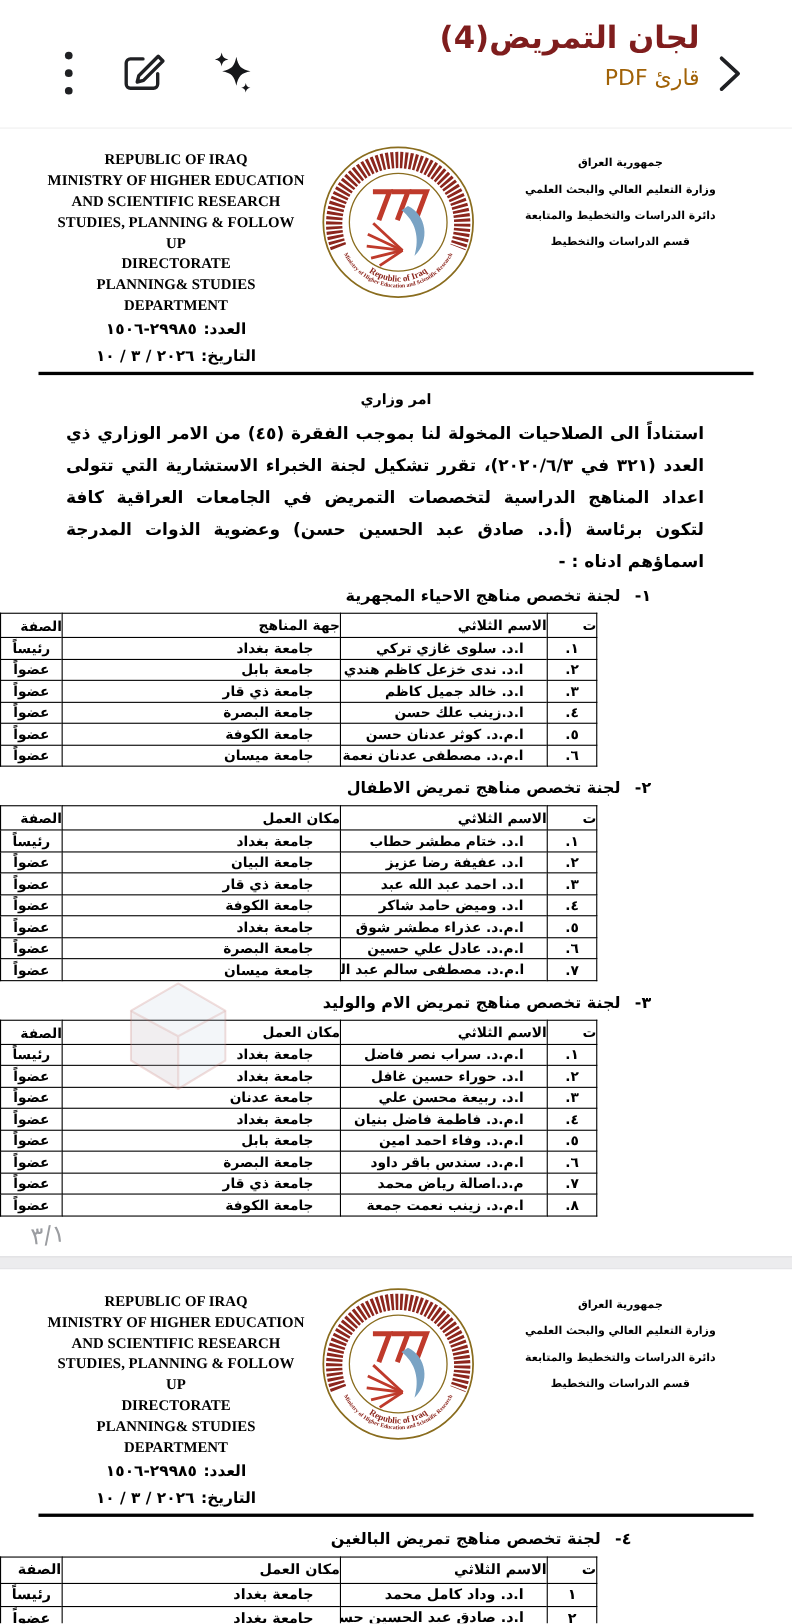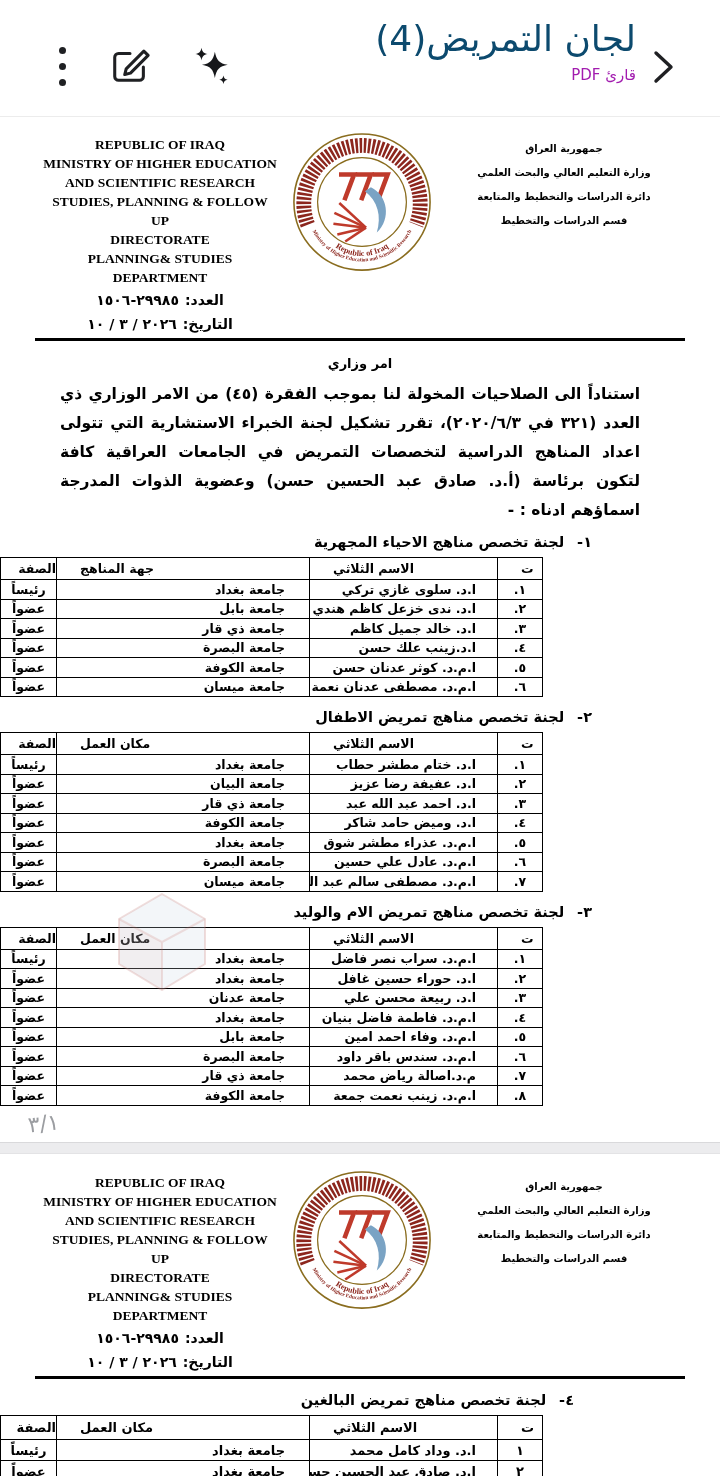--- a/index.html
+++ b/index.html
@@ -10,7 +10,7 @@
   .toolbar { position:relative; height:117px; background:#fff; border-bottom:1px solid #ececec; }
   .tb-back { position:absolute; right:42px; top:44px; width:30px; height:46px; background:none; border:none; cursor:pointer; }
   .tb-title-block { position:absolute; right:84px; top:18px; text-align:right; direction:rtl; }
-  .tb-title { font-size:36px; font-weight:normal; color:#0c4a6e; letter-spacing:0; }
+  .tb-title { font-size:28px; font-weight:bold; color:#7f1d1d; letter-spacing:0; }
   .tb-sub   { font-size:15px; color:#a21caf; margin-top:7px; }
   .tb-icons { position:absolute; left:56px; top:42px; display:flex; align-items:center; gap:40px; }
   .tb-btn { background:none; border:none; cursor:pointer; display:flex; align-items:center; }

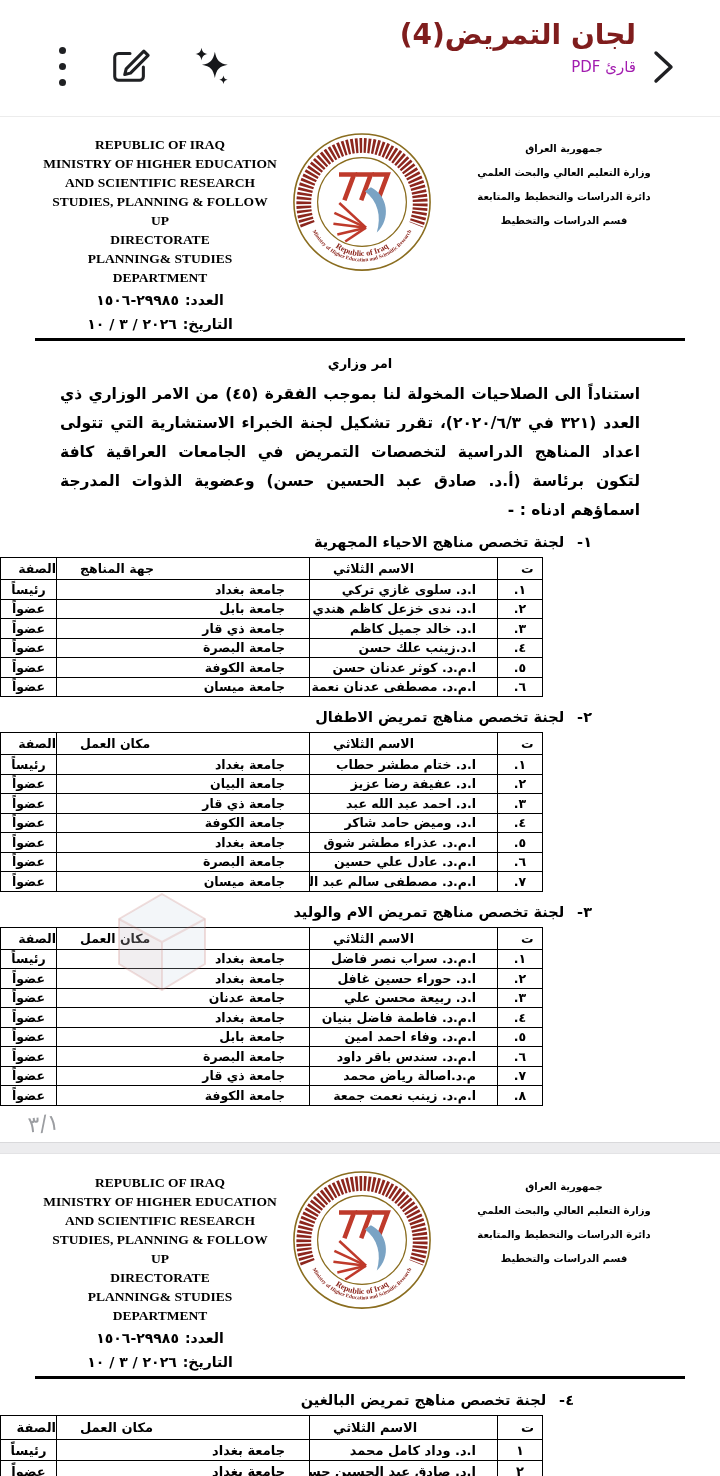--- a/index.html
+++ b/index.html
@@ -11,7 +11,7 @@
   .tb-back { position:absolute; right:42px; top:44px; width:30px; height:46px; background:none; border:none; cursor:pointer; }
   .tb-title-block { position:absolute; right:84px; top:18px; text-align:right; direction:rtl; }
   .tb-title { font-size:28px; font-weight:bold; color:#7f1d1d; letter-spacing:0; }
-  .tb-sub   { font-size:15px; color:#a21caf; margin-top:7px; }
+  .tb-sub   { font-size:20px; color:#a16207; margin-top:7px; }
   .tb-icons { position:absolute; left:56px; top:42px; display:flex; align-items:center; gap:40px; }
   .tb-btn { background:none; border:none; cursor:pointer; display:flex; align-items:center; }
   .dots { display:flex; flex-direction:column; gap:9px; padding:2px 3px; }

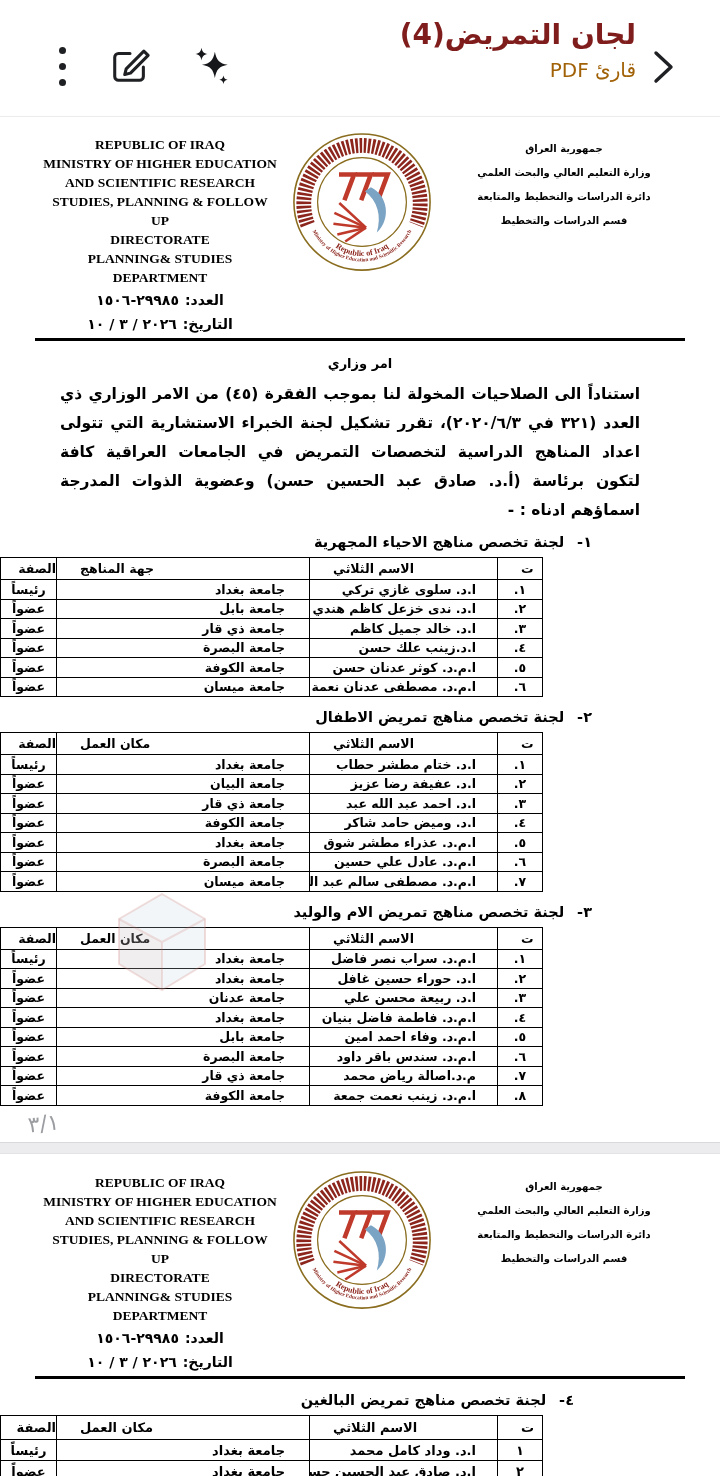--- a/index.html
+++ b/index.html
@@ -46,7 +46,7 @@
                     table-layout:fixed; }
   table.committee th, table.committee td { border:1px solid #000; font-weight:bold; overflow:hidden;
                     white-space:nowrap; }
-  table.committee th { height:22px; font-size:12.5px; text-align:left;padding-left:23px; }
+  table.committee th { height:22px; font-size:12.5px; text-align:right;padding-left:23px; }
   table.committee td { height:19.5px; font-size:12.5px; }
   .page2 table.committee th { height:24px; font-size:13px; }
   .page2 table.committee td { height:21px; font-size:13px; }

